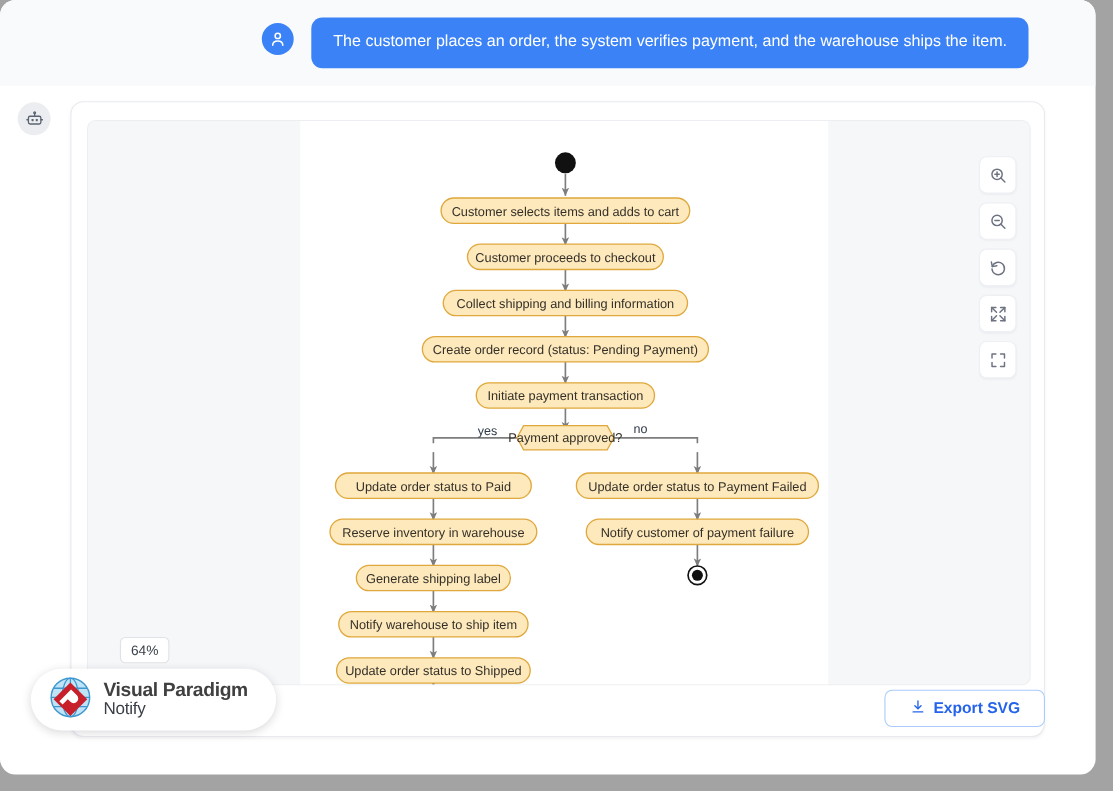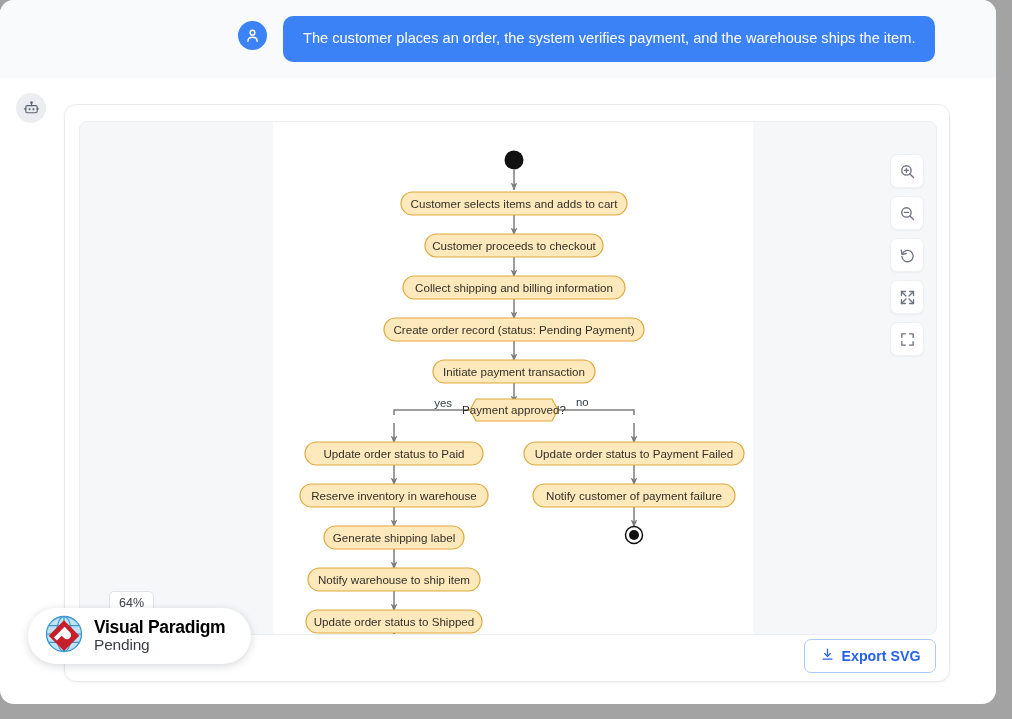--- a/index.html
+++ b/index.html
@@ -66,7 +66,7 @@
   
   #diagram-card {
     position: absolute;
-    left: 64px; top: 104px;
+    left: 64px; top: 92px;
     width: 886px; height: 578px;
     background: #ffffff;
     border: 1px solid #e8eaee;

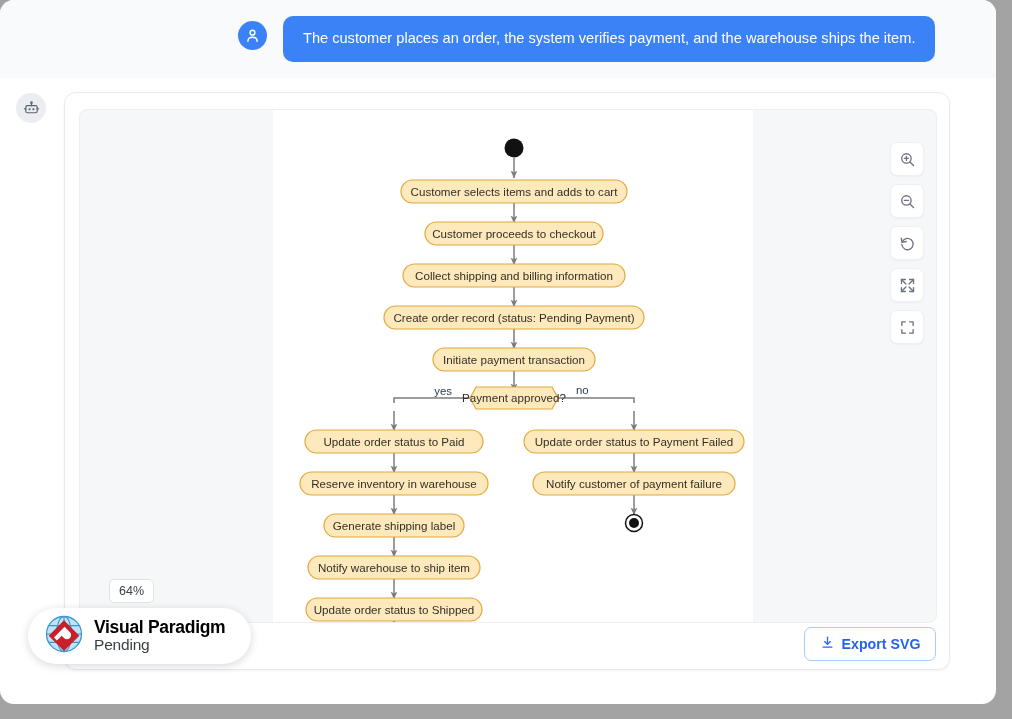--- a/index.html
+++ b/index.html
@@ -157,7 +157,7 @@
   }
   #wm-text { line-height: 1.02; }
   #wm-line1 {
-    font-size: 17.5px; font-weight: bold; color: #000000;
+    font-size: 17.5px; font-weight: bold; color: #404040;
     letter-spacing: -0.3px;
   }
   #wm-line2 {

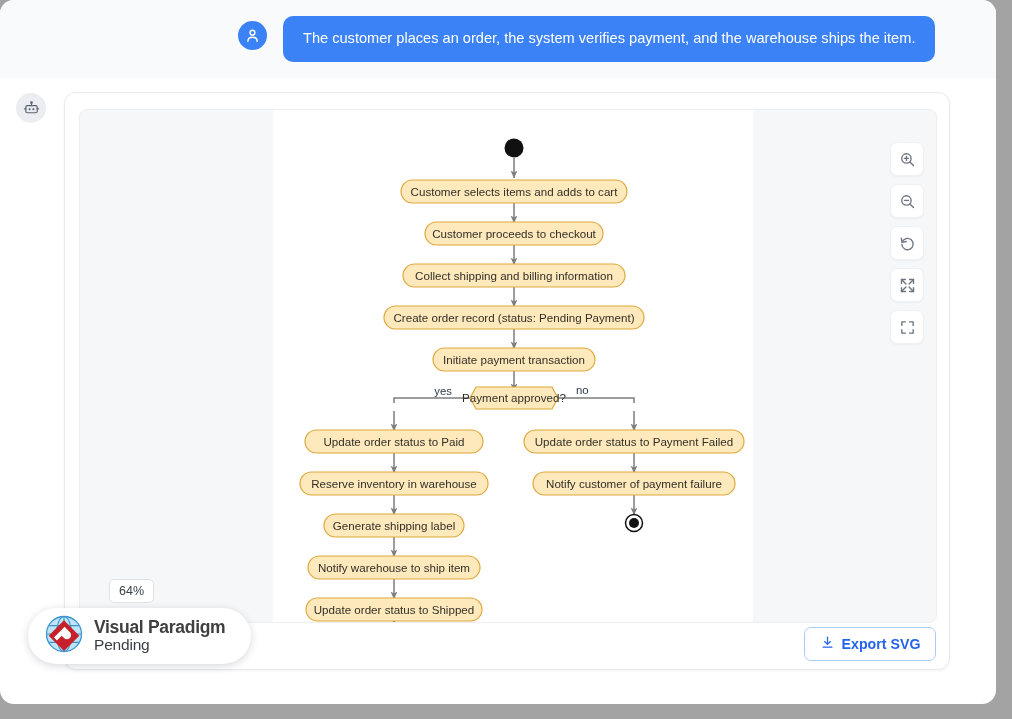--- a/index.html
+++ b/index.html
@@ -385,7 +385,7 @@
     </span>
     <span id="wm-text">
       <div id="wm-line1">Visual Paradigm</div>
-      <div id="wm-line2">Pending</div>
+      <div id="wm-line2">Notify</div>
     </span>
   </div>
 

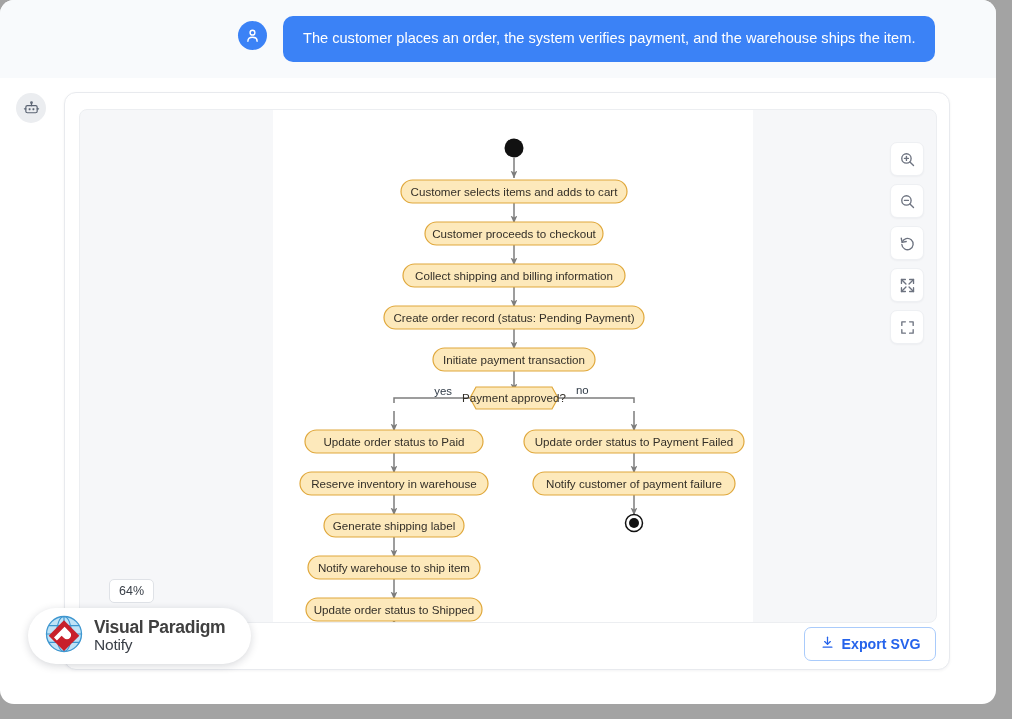--- a/index.html
+++ b/index.html
@@ -131,7 +131,7 @@
   #export-btn {
     position: absolute;
     left: 739px; top: 534px;
-    width: 132px; height: 34px;
+    width: 146px; height: 34px;
     border: 1px solid #a9cbfb;
     border-radius: 7px;
     background: #ffffff;

